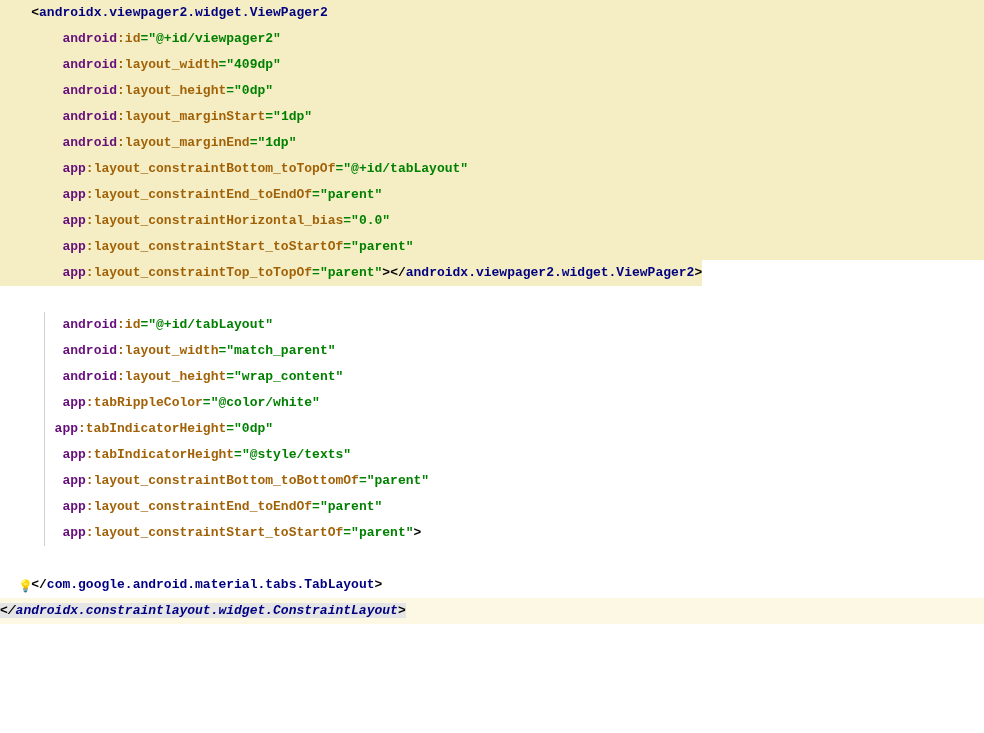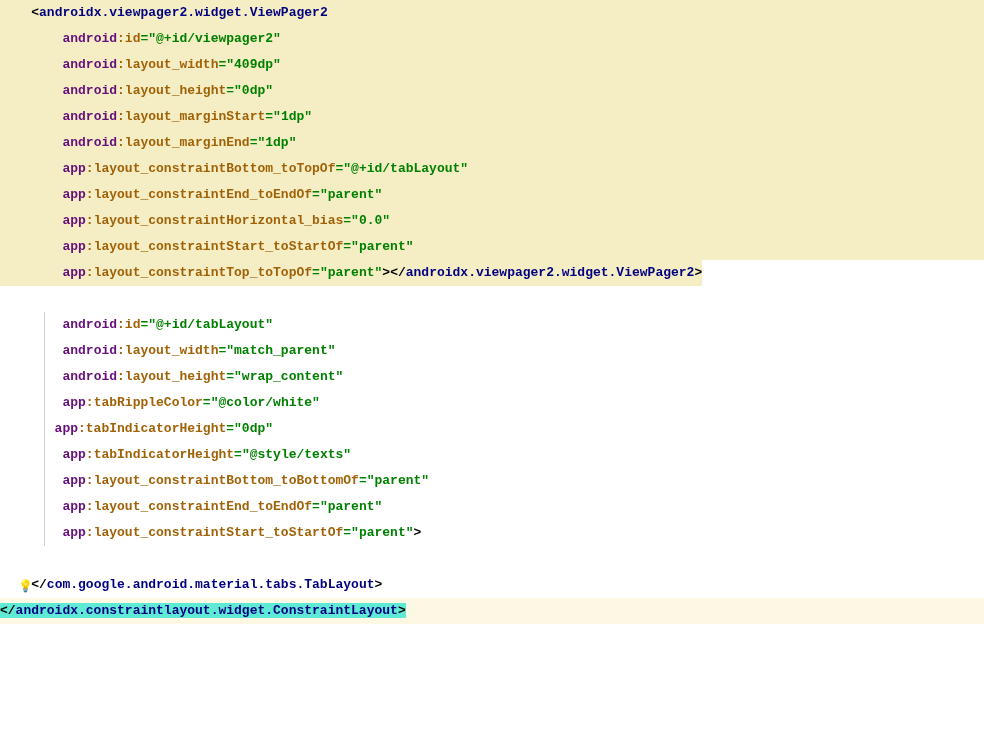--- a/index.html
+++ b/index.html
@@ -27,7 +27,8 @@
     background: #fdf8e3;
   }
   .sel-highlight {
-    background: #5eead4;
+    background: #e5e5e5;
+    font-style: italic;
   }
   .tag-bracket { color: #000000; }
   .tag-name { color: #000080; }

